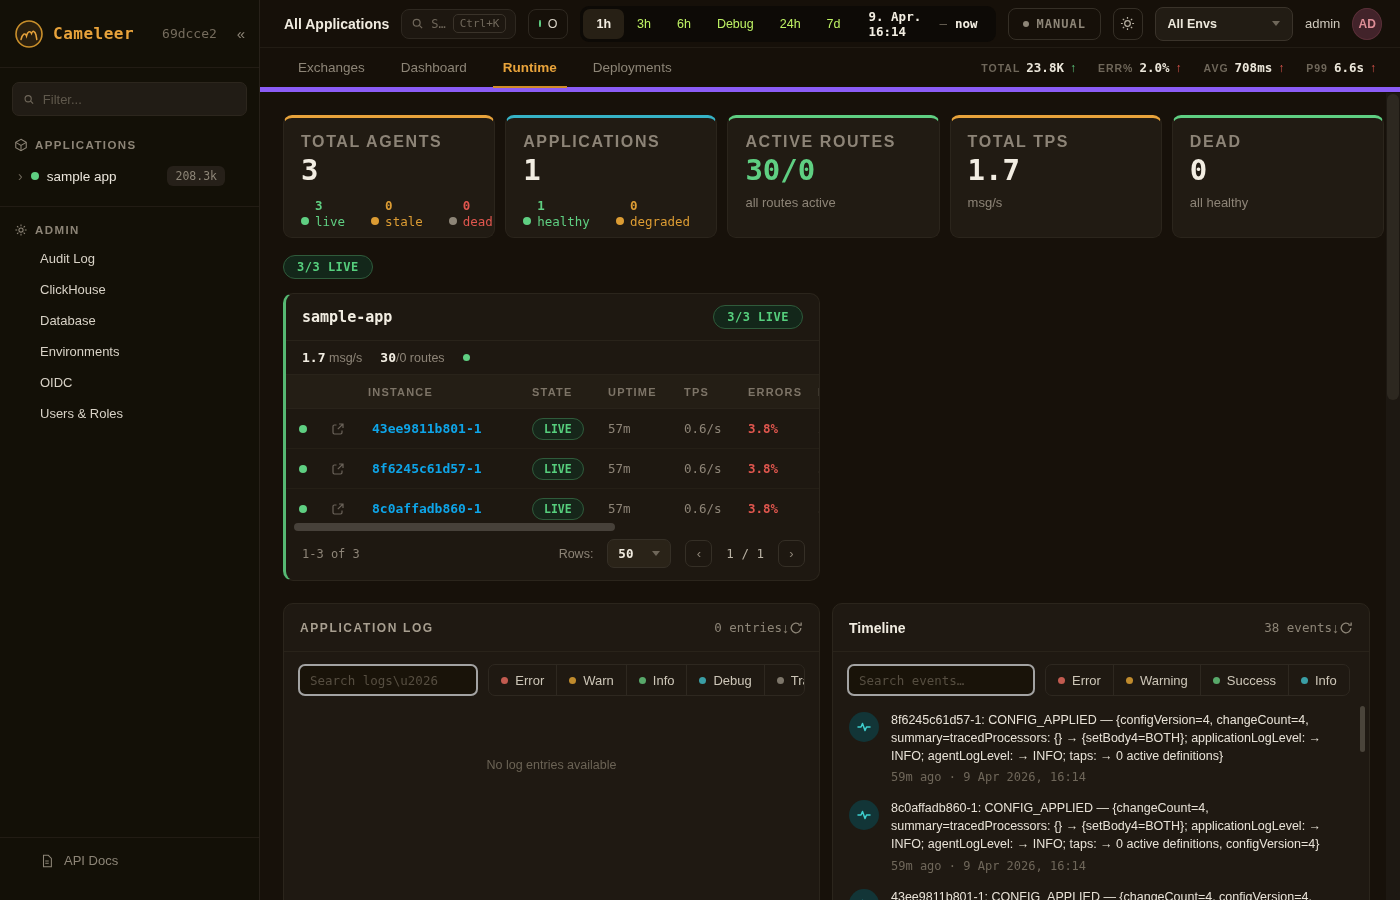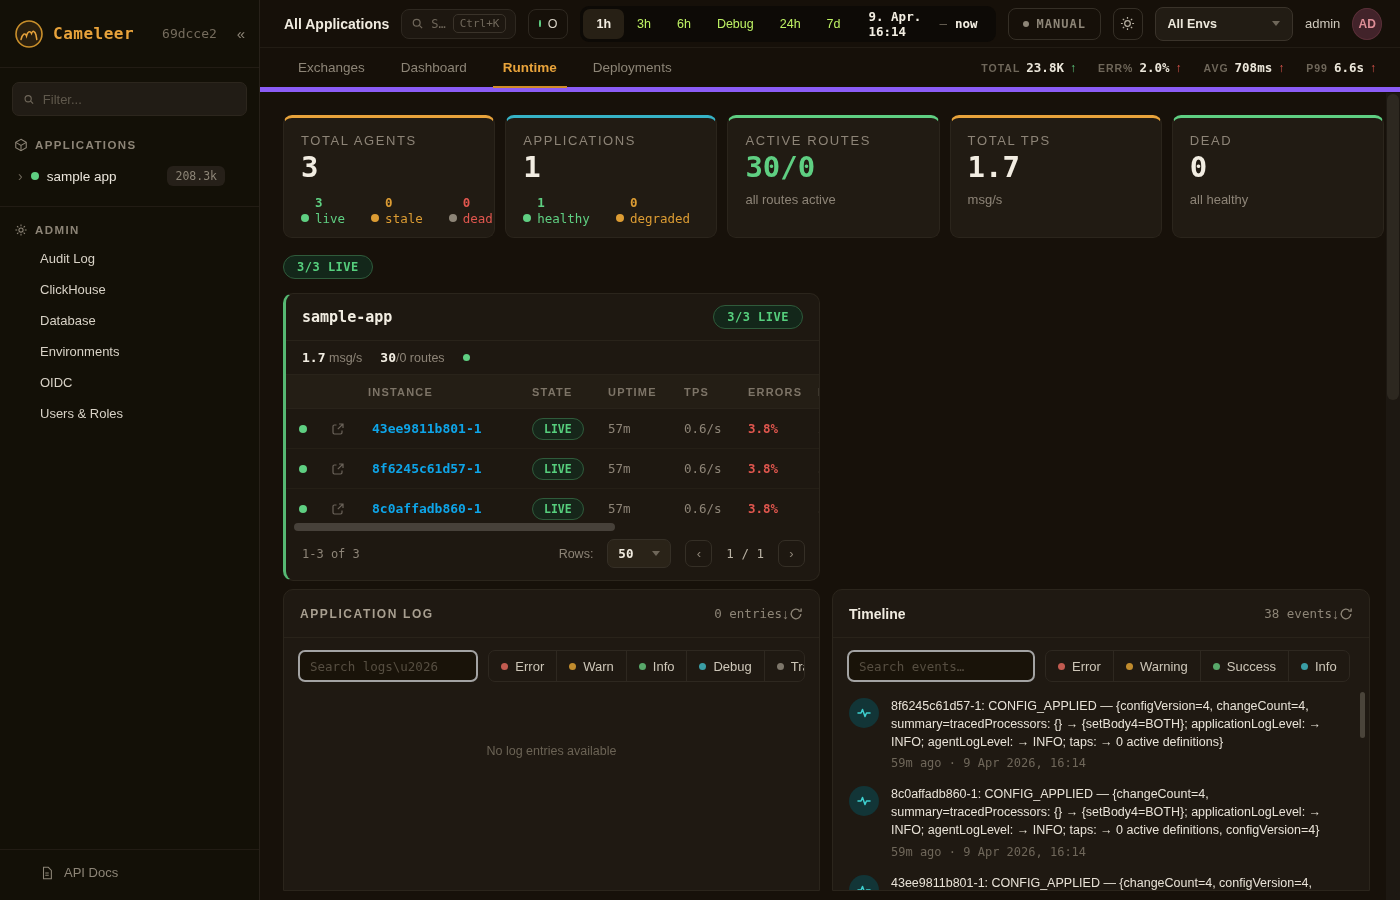--- a/index.html
+++ b/index.html
@@ -80,7 +80,7 @@
   
   .cards { display:flex; gap:10px; margin-bottom:17px; }
   .card { flex:1; height:123px; background:#211b13; border:1px solid #2b251c; border-top:3px solid #e8a33b; border-radius:9px; padding:15px 17px; overflow:hidden; }
-  .card-title { font-size:13px; font-weight:normal; letter-spacing:1.6px; color:#8d8477; }
+  .card-title { font-size:16px; font-weight:bold; letter-spacing:1.6px; color:#8d8477; }
   .card-value { font-family:"DejaVu Sans Mono",monospace; font-weight:bold; font-size:29px; margin-top:5px; line-height:1; }
   .card-subs { display:flex; gap:26px; margin-top:13px; }
   .card-sub { display:flex; align-items:flex-end; gap:6px; white-space:nowrap; }

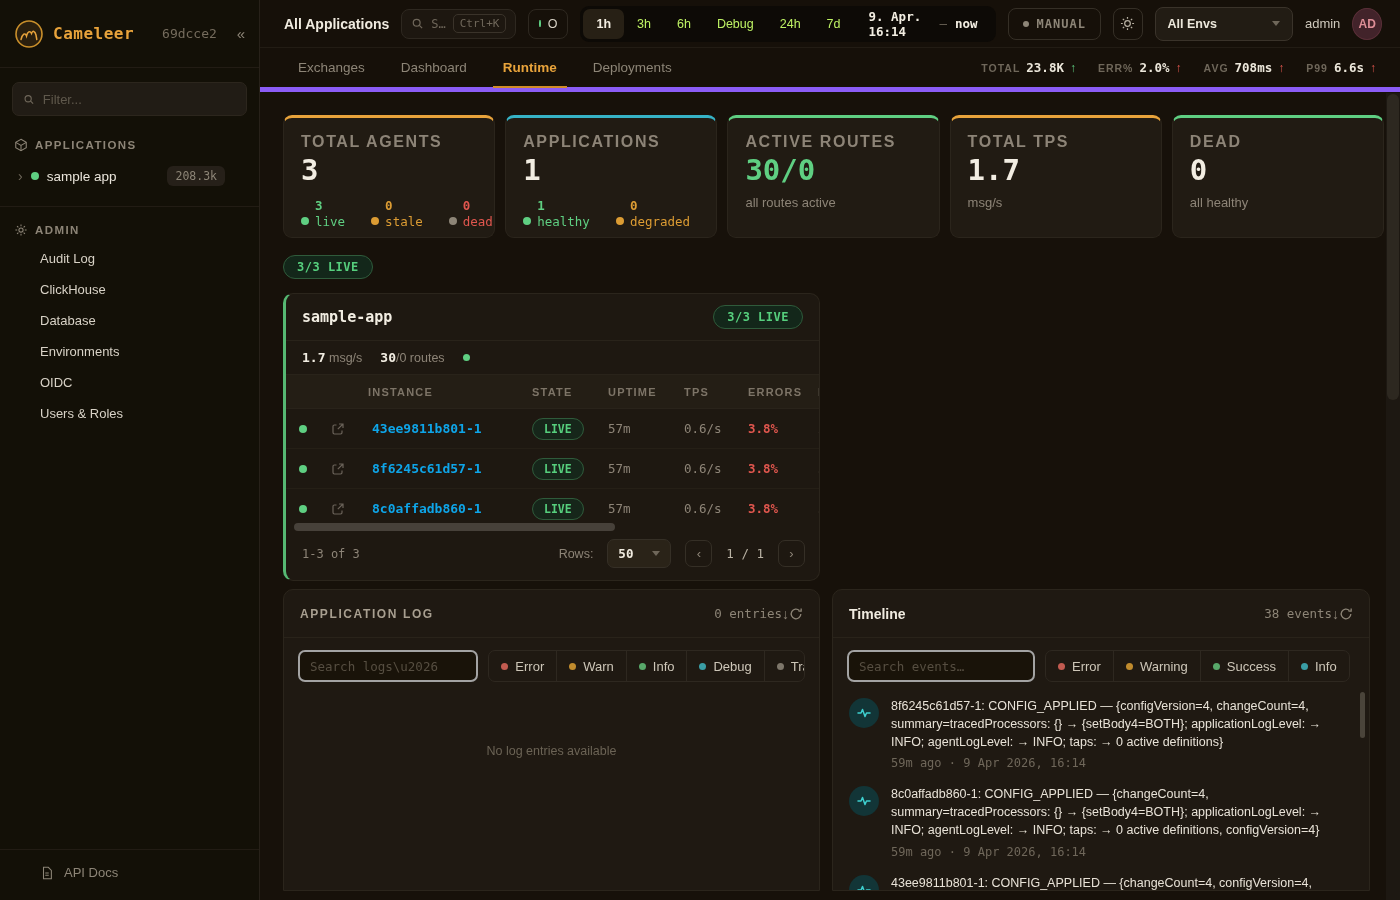--- a/index.html
+++ b/index.html
@@ -93,7 +93,7 @@
   .live-pill { display:inline-block; background:#13271a; border:1px solid #2f5b3b; color:#56cf7d; border-radius:999px; padding:4px 13px; font-family:"DejaVu Sans Mono",monospace; font-size:12px; font-weight:bold; letter-spacing:.5px; }
 
   
-  .app-panel { width:537px; height:288px; background:#1e1811; border:1px solid #2b251c; border-left:3px solid #56b873; border-radius:10px; overflow:hidden; margin-bottom:8px; display:flex; flex-direction:column; }
+  .app-panel { width:537px; height:288px; background:#1e1811; border:1px solid #2b251c; border-left:3px solid #56b873; border-radius:10px; overflow:hidden; margin-bottom:22px; display:flex; flex-direction:column; }
   .ap-header { display:flex; align-items:center; justify-content:space-between; padding:11px 16px; border-bottom:1px solid #29231a; }
   .ap-name { font-family:"DejaVu Sans Mono",monospace; font-weight:bold; font-size:15px; color:#f2ede2; }
   .ap-stats { display:flex; align-items:center; gap:18px; padding:9px 16px; border-bottom:1px solid #29231a; font-size:12.5px; color:#8d8477; }

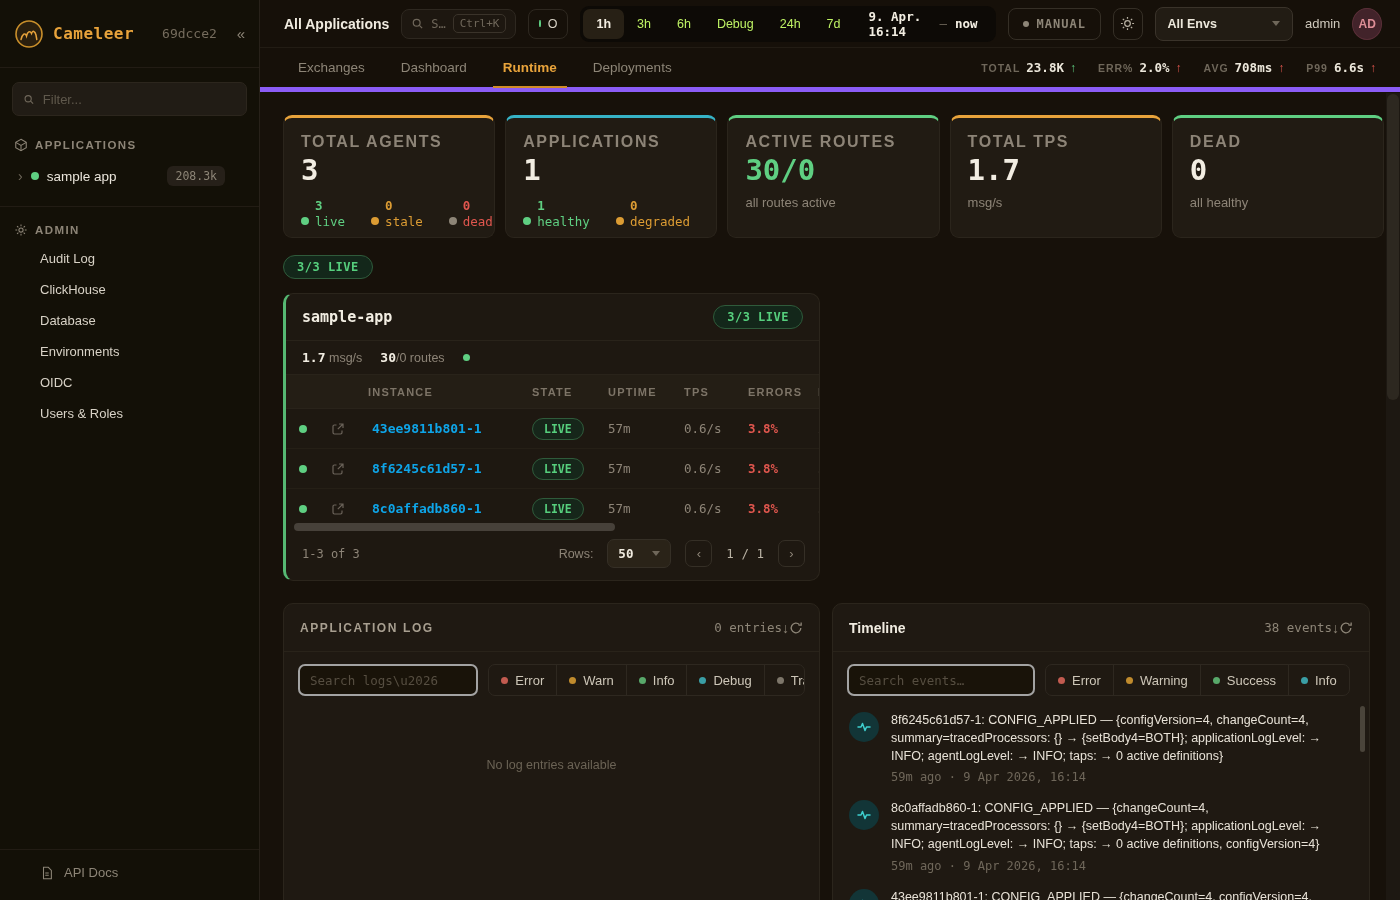--- a/index.html
+++ b/index.html
@@ -34,7 +34,7 @@
   .sb-app-badge { margin-left:auto; font-family:"DejaVu Sans Mono",monospace; font-size:11.5px; color:#8d8577; background:#262019; border-radius:6px; padding:3px 8px; }
   .sb-divider { border-top:1px solid #221c14; margin:12px 0 0; }
   .sb-admin-item { padding:8px 14px 8px 40px; font-size:13px; color:#d8d2c6; cursor:pointer; }
-  .sb-footer { position:absolute; bottom:4px; left:0; right:0; }
+  .sb-footer { position:absolute; bottom:16px; left:0; right:0; }
   .sb-footer-inner { display:flex; align-items:center; gap:10px; padding:15px 14px 16px 40px; color:#8d8577; font-size:13px; border-top:1px solid #221c14; cursor:pointer; }
   .sb-footer-inner svg { width:14px; height:14px; stroke:#8d8577; }
 

